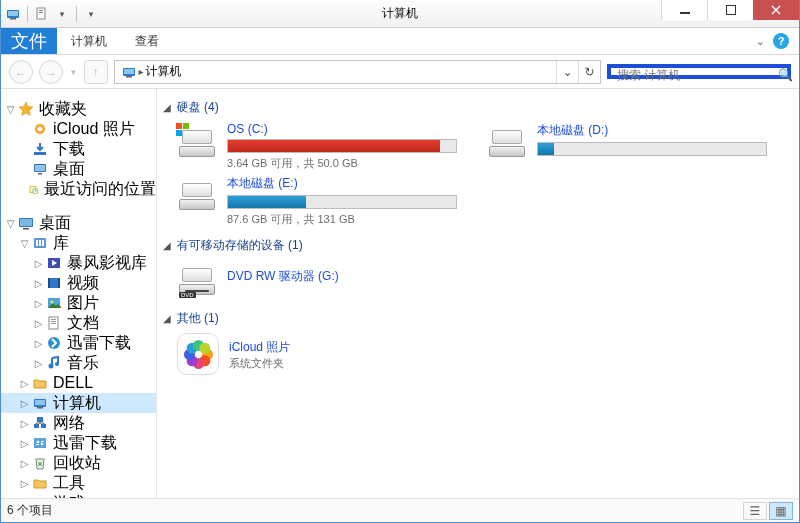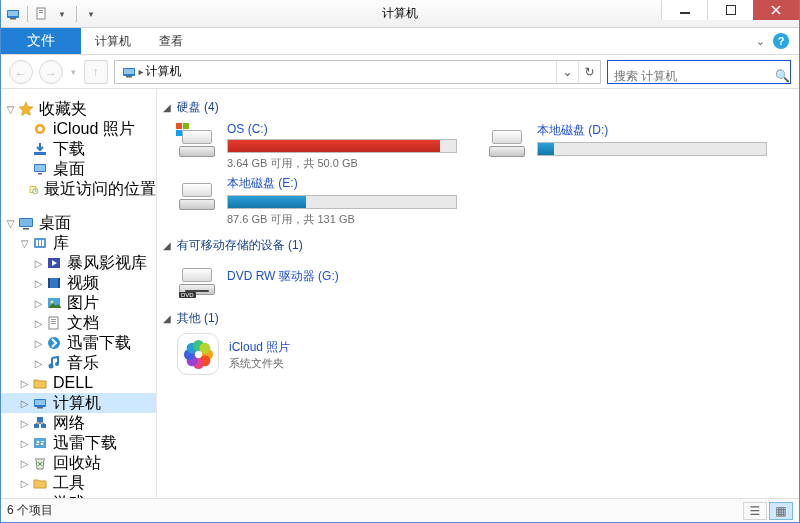--- a/index.html
+++ b/index.html
@@ -53,9 +53,9 @@
   .file-tab {
     background:#2180d6;
     color:#fff;
-    width:80px;
+    width:56px;
     display:flex; align-items:center; justify-content:center;
-    font-size:14px;
+    font-size:18px;
   }
   .rtab {
     padding:0 14px;

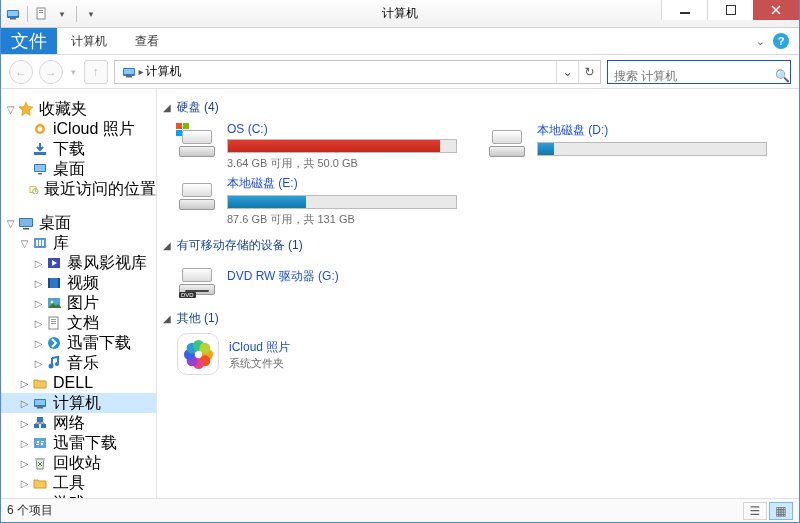--- a/index.html
+++ b/index.html
@@ -105,9 +105,9 @@
     border-left:1px solid #e0e0e0; color:#555;
   }
   .search {
-    width:184px; height:24px;
-    border:1px solid #1d4ed8;
-    display:flex; align-items:flex-end;
+    width:184px; height:15px;
+    border:4px solid #1d4ed8;
+    display:flex; align-items:flex-start;
     background:#fff;
   }
   .search input {

